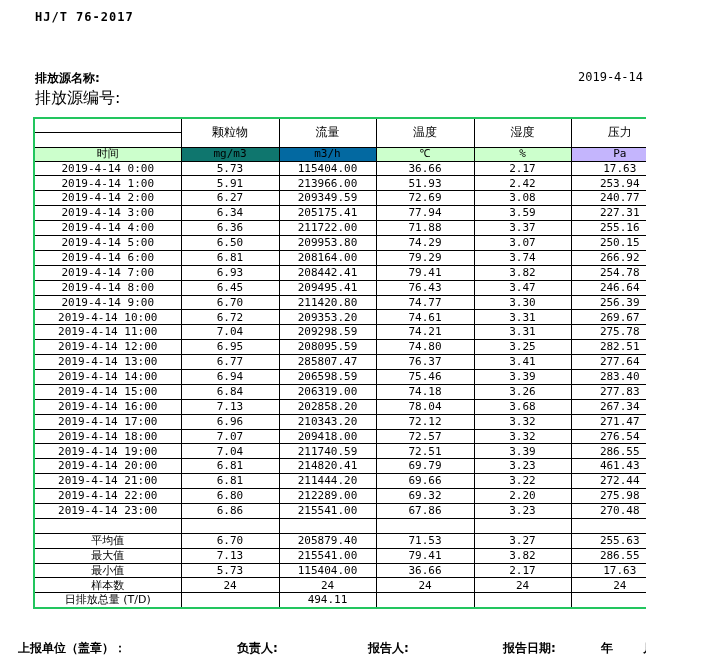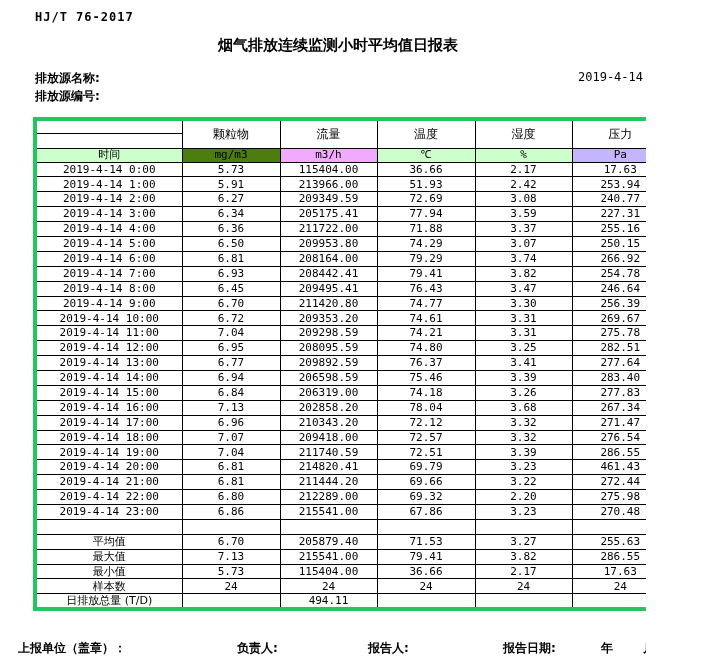--- a/index.html
+++ b/index.html
@@ -77,7 +77,6 @@
 <div class="page">
 
   <div class="abs standard-code">HJ/T 76-2017</div>
-  <div class="abs report-title">烟气排放连续监测小时平均值日报表</div>
   <div class="abs source-name-label">排放源名称:</div>
   <div class="abs source-code-label">排放源编号:</div>
   <div class="abs report-datetime">2019-4-14 0:00</div>

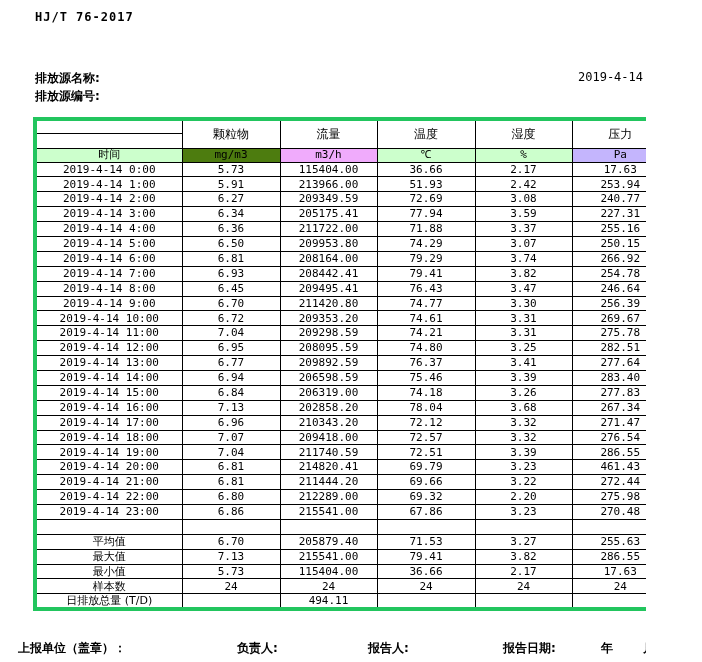--- a/index.html
+++ b/index.html
@@ -25,7 +25,7 @@
     font-weight: bold; font-size: 15px;
   }
   .source-name-label { left: 35px; top: 70px; font-weight: bold; font-size: 12px; }
-  .source-code-label { left: 35px; top: 88px; font-weight: bold; font-size: 12px; }
+  .source-code-label { left: 35px; top: 88px; font-weight: normal; font-size: 16px; }
   .report-datetime {
     left: 578px; top: 70px; font-size: 12px;
     font-family: "DejaVu Sans Mono", monospace;

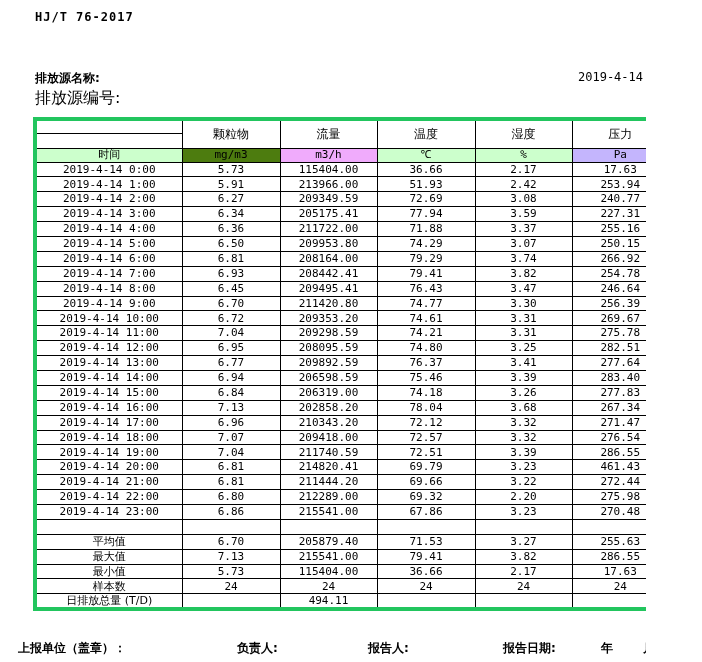--- a/index.html
+++ b/index.html
@@ -36,7 +36,7 @@
     width: 635px;
     border-collapse: collapse;
     table-layout: fixed;
-    border: 4px solid #22c55e;
+    border: 2px solid #22c55e;
   }
   #report-table td {
     border: 1px solid #000;

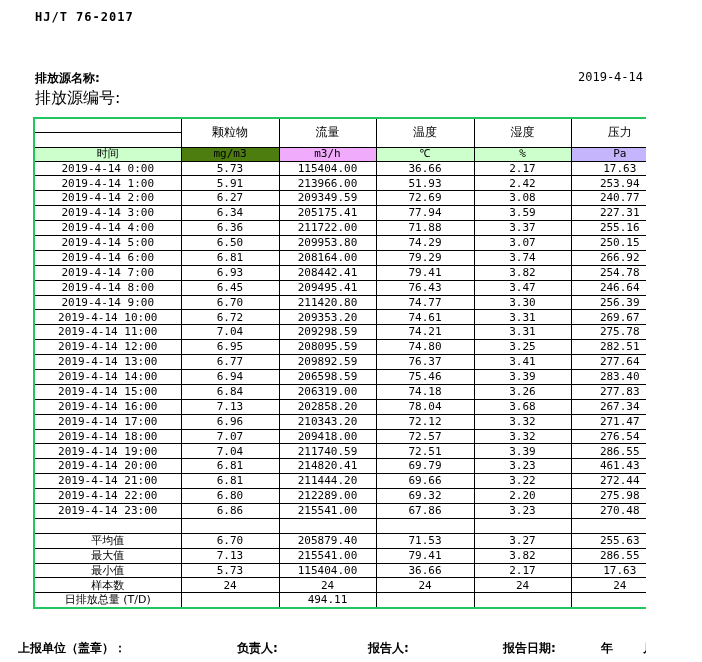--- a/index.html
+++ b/index.html
@@ -104,7 +104,7 @@
         </tr>
         <tr class="green">
           <td class="cjk" style="background: rgb(204, 255, 204); margin-top: 9px;">时间</td>
-          <td style="background: #4d7c0f;">mg/m3</td>
+          <td style="background: #0f766e;">mg/m3</td>
           <td style="background: #f0abfc;">m3/h</td>
           <td style="background: rgb(204, 255, 204);">℃</td>
           <td style="background: rgb(204, 255, 204);">%</td>

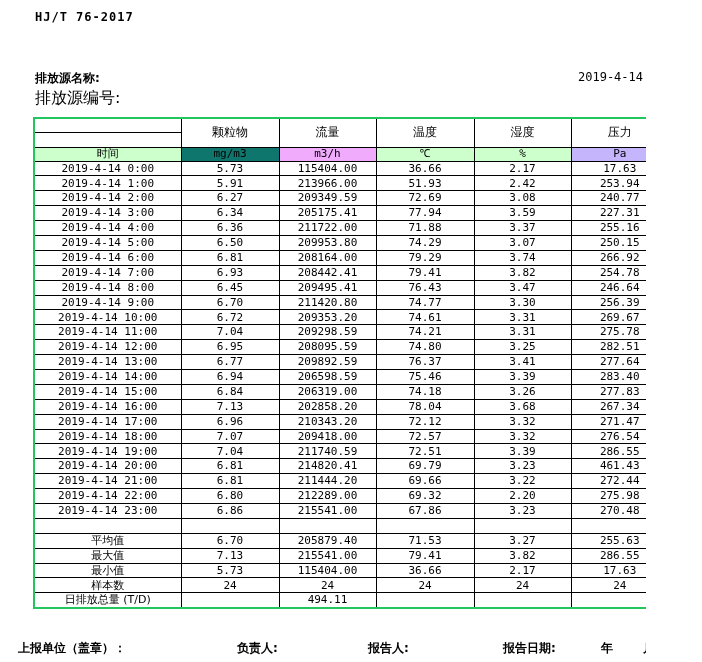--- a/index.html
+++ b/index.html
@@ -105,7 +105,7 @@
         <tr class="green">
           <td class="cjk" style="background: rgb(204, 255, 204); margin-top: 9px;">时间</td>
           <td style="background: #0f766e;">mg/m3</td>
-          <td style="background: #f0abfc;">m3/h</td>
+          <td style="background: #0369a1;">m3/h</td>
           <td style="background: rgb(204, 255, 204);">℃</td>
           <td style="background: rgb(204, 255, 204);">%</td>
           <td style="background: #c4b5fd;">Pa</td>

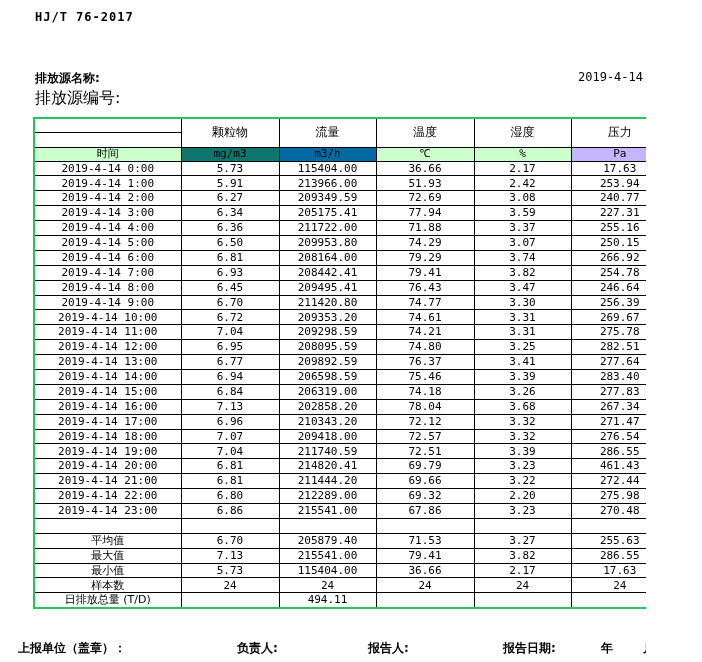--- a/index.html
+++ b/index.html
@@ -217,7 +217,7 @@
         <tr>
           <td>2019-4-14 13:00</td>
           <td>6.77</td>
-          <td>209892.59</td>
+          <td>285807.47</td>
           <td>76.37</td>
           <td>3.41</td>
           <td>277.64</td>

